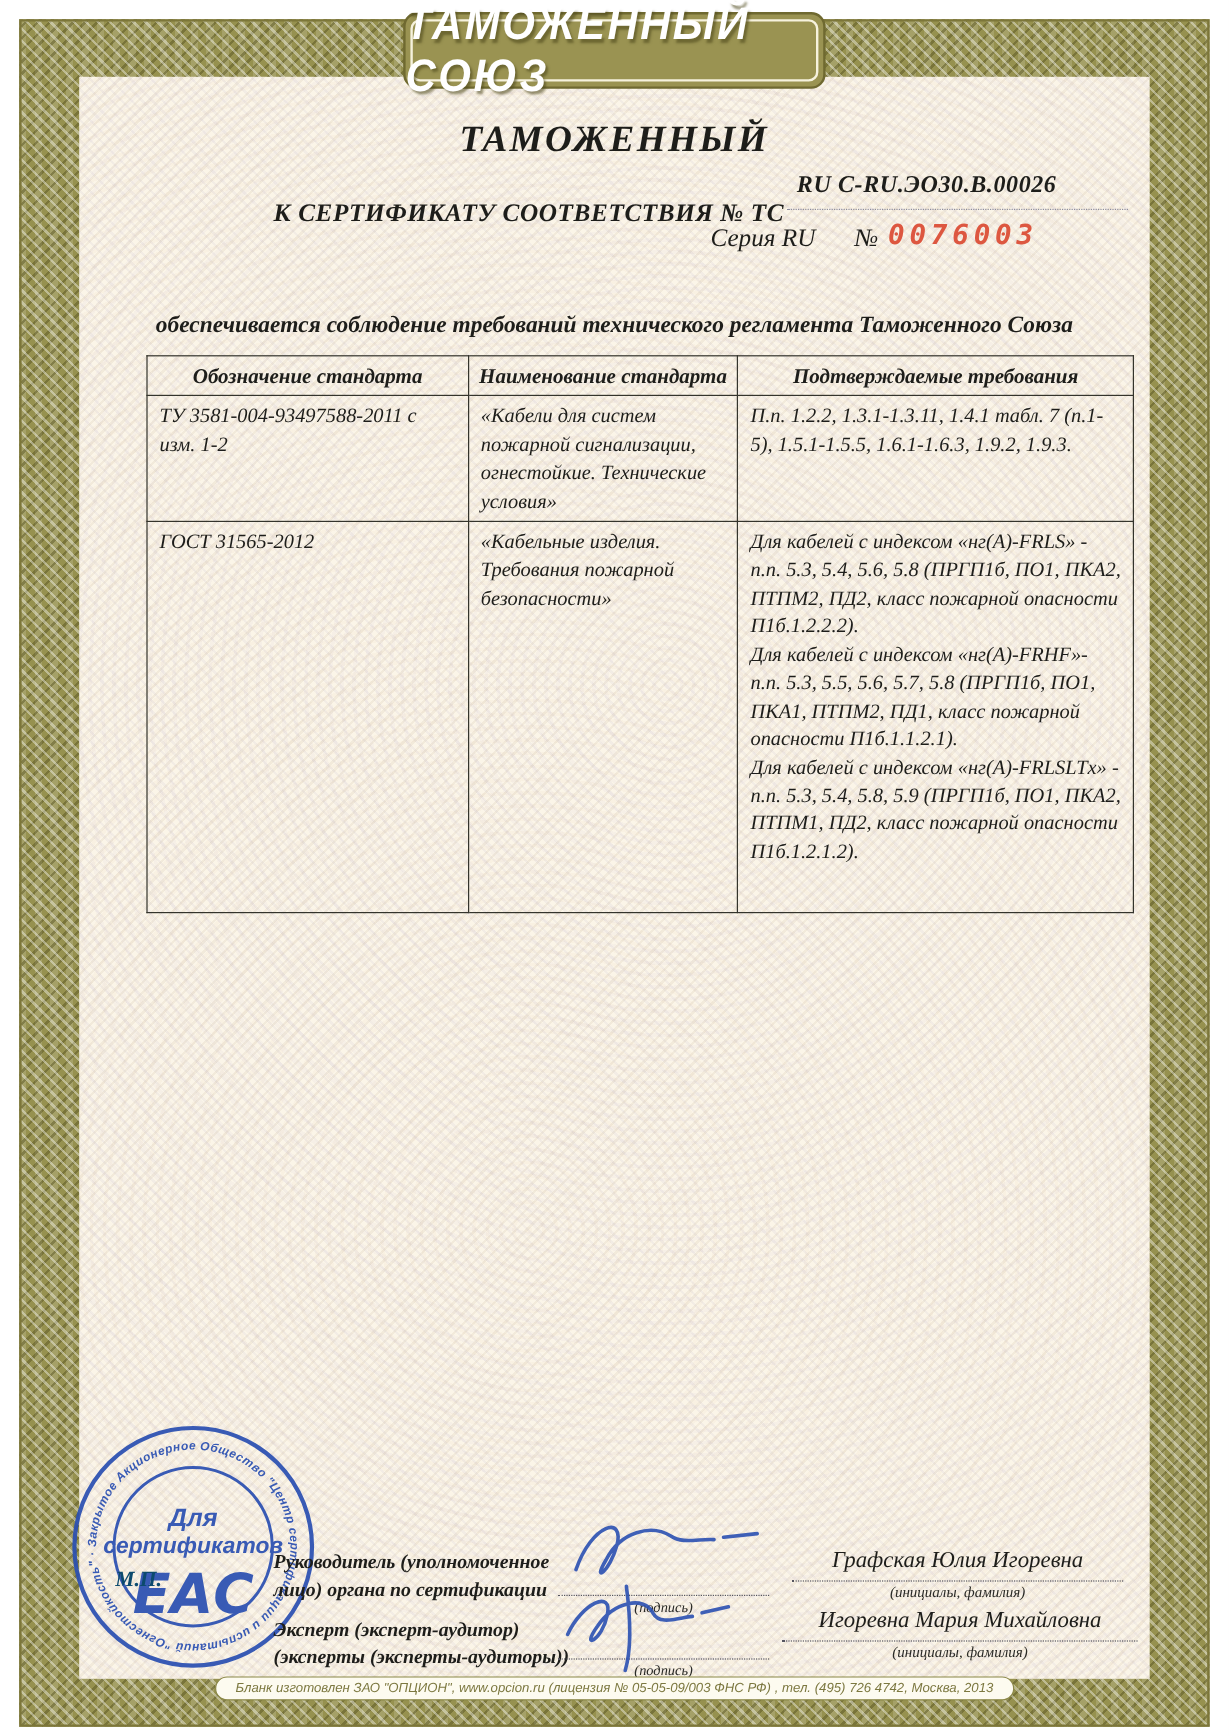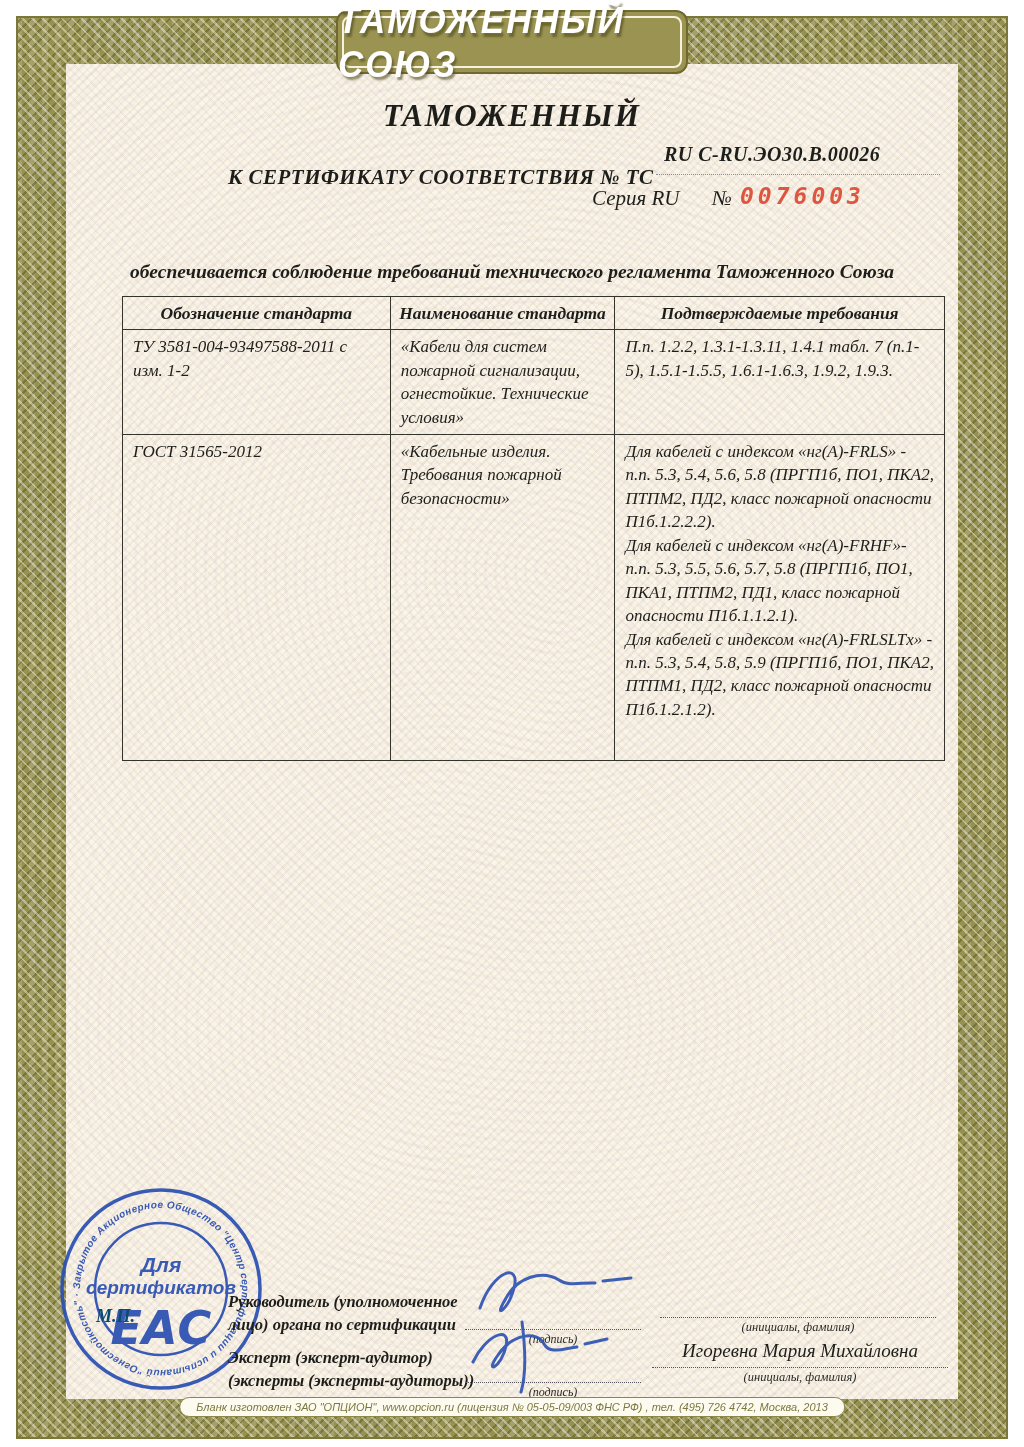--- a/index.html
+++ b/index.html
@@ -170,6 +170,7 @@
   <div class="abs role r1">Руководитель (уполномоченное лицо) органа по сертификации</div>
   <div class="abs dotline signline1"></div>
   <div class="abs cap s1">(подпись)</div>
+  <div class="abs name n1">Графская Юлия Игоревна</div>
   <div class="abs dotline nameline1"></div>
   <div class="abs cap f1">(инициалы, фамилия)</div>
 

